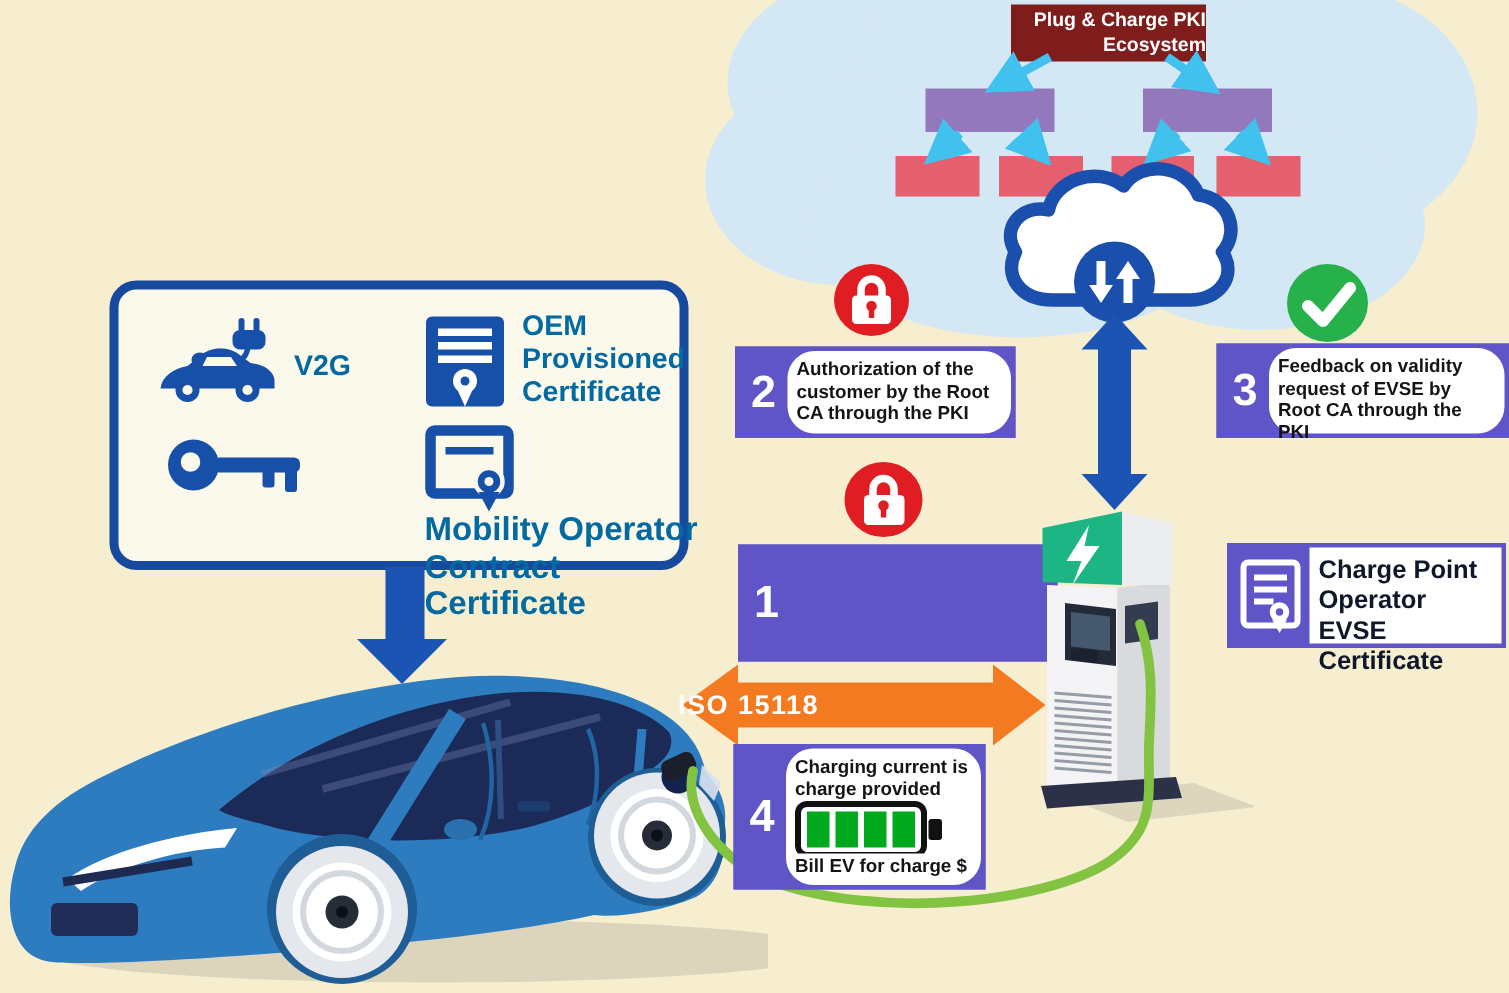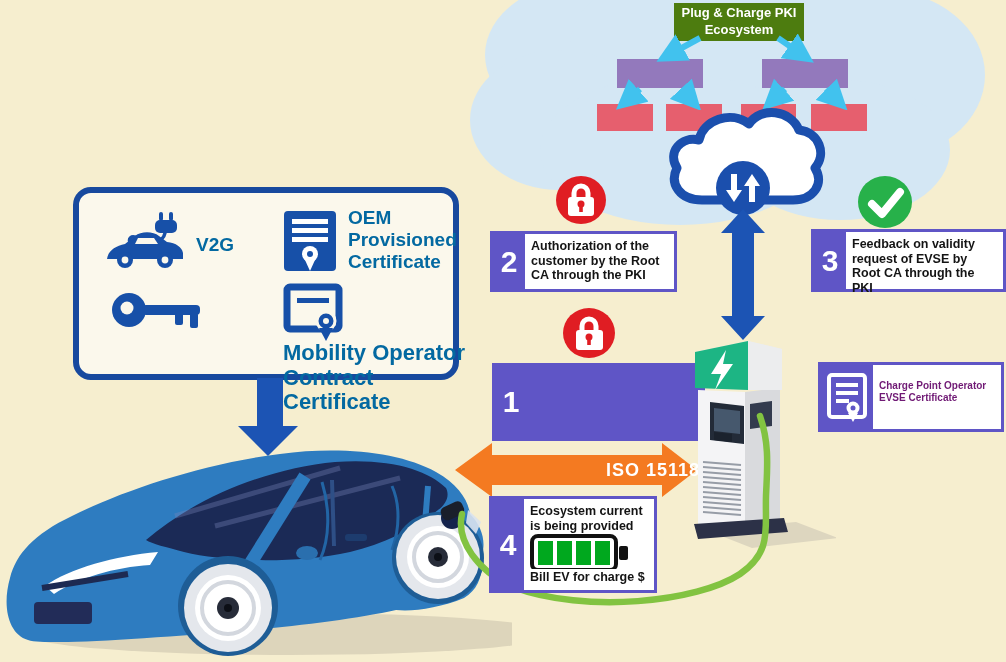--- a/index.html
+++ b/index.html
@@ -12,8 +12,8 @@
   
   .pki-header{
     position:absolute;left:674px;top:3px;width:130px;height:38px;
-    background:#4d7c0f;color:#fff;font-weight:bold;font-size:13px;line-height:1.3;
-    display:flex;align-items:center;justify-content:center;text-align:center;
+    background:#7f1d1d;color:#fff;font-weight:bold;font-size:13px;line-height:1.3;
+    display:flex;align-items:center;justify-content:center;text-align:right;
   }
   .node{position:absolute;}
   .node.purple{background:#9379bc;}

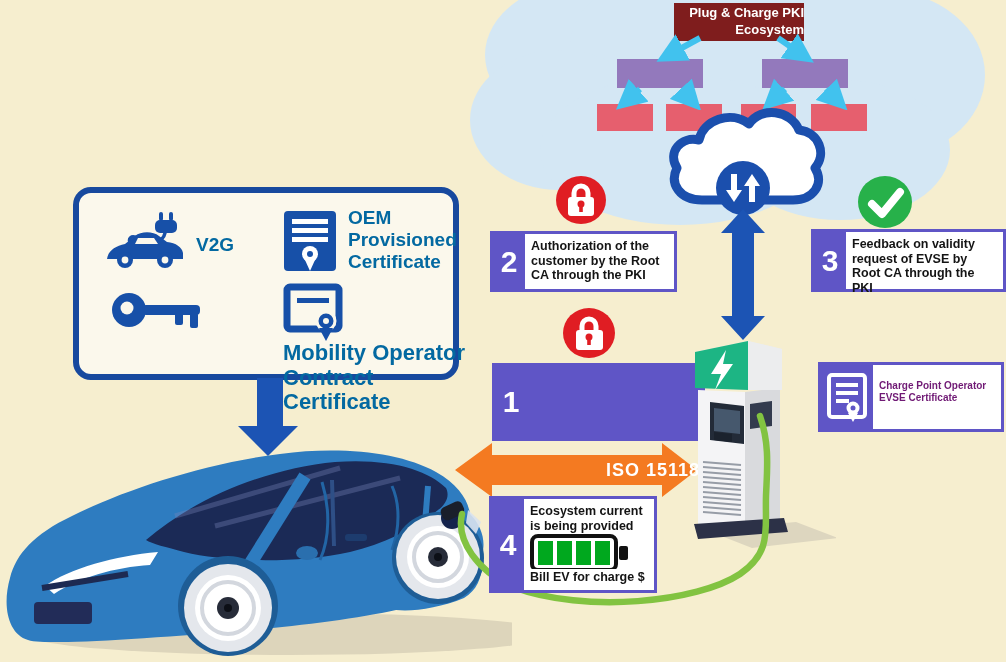--- a/index.html
+++ b/index.html
@@ -29,7 +29,7 @@
   }
   .step-content{
     background:#fff;flex:1;padding:5px 6px;font-weight:bold;font-size:12.5px;
-    line-height:1.17;color:#141414;
+    line-height:1.17;color:#141414;border-radius:18px;
   }
   .step-content.s4{display:flex;flex-direction:column;justify-content:space-between;padding:5px 6px;}
   

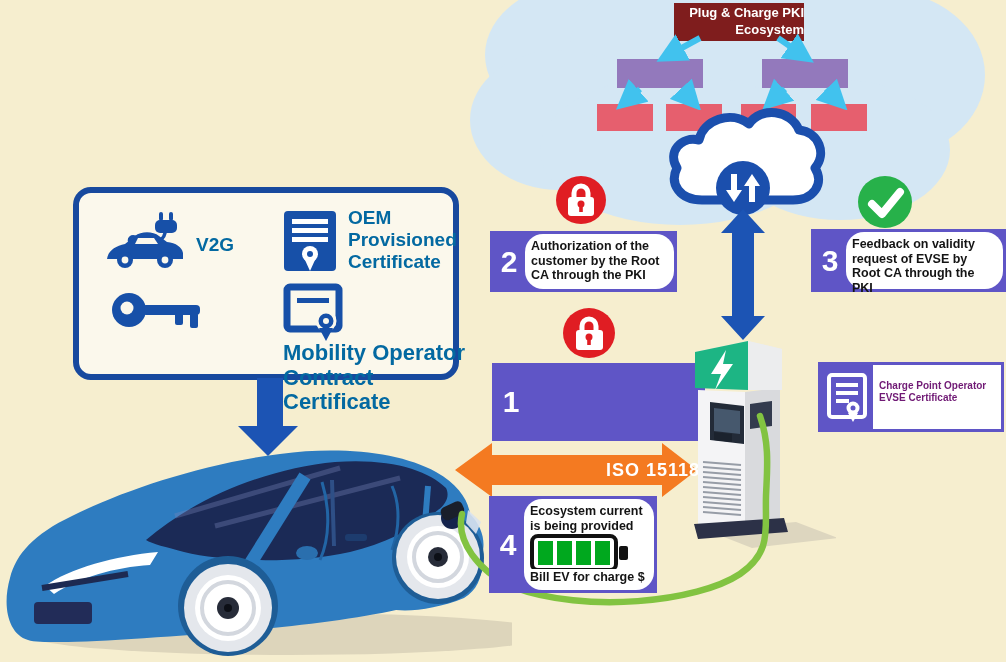--- a/index.html
+++ b/index.html
@@ -50,8 +50,8 @@
   }
   .evse-icon{flex:0 0 52px;display:flex;align-items:center;justify-content:center;background:#5f55c6;}
   .evse-text{
-    background:#fff;flex:1;padding:15px 6px;font-weight:bold;font-size:10px;
-    line-height:1.2;color:#701a75;
+    background:#fff;flex:1;padding:5px 6px;font-weight:bold;font-size:17px;
+    line-height:1.2;color:#0f172a;
   }
 </style>
 </head>

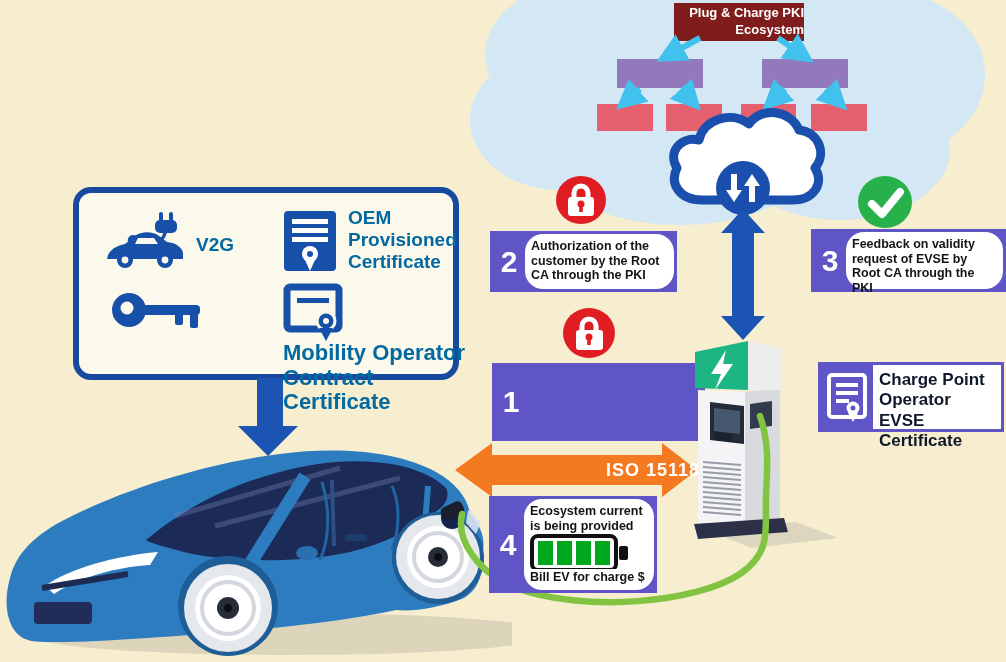--- a/index.html
+++ b/index.html
@@ -41,7 +41,7 @@
   
   .iso-label{
     position:absolute;left:452px;top:456px;width:248px;height:28px;line-height:28px;
-    text-align:right;color:#fff;font-weight:bold;font-size:18px;letter-spacing:1px;
+    text-align:left;color:#fff;font-weight:bold;font-size:18px;letter-spacing:1px;
   }
   
   .evse-box{

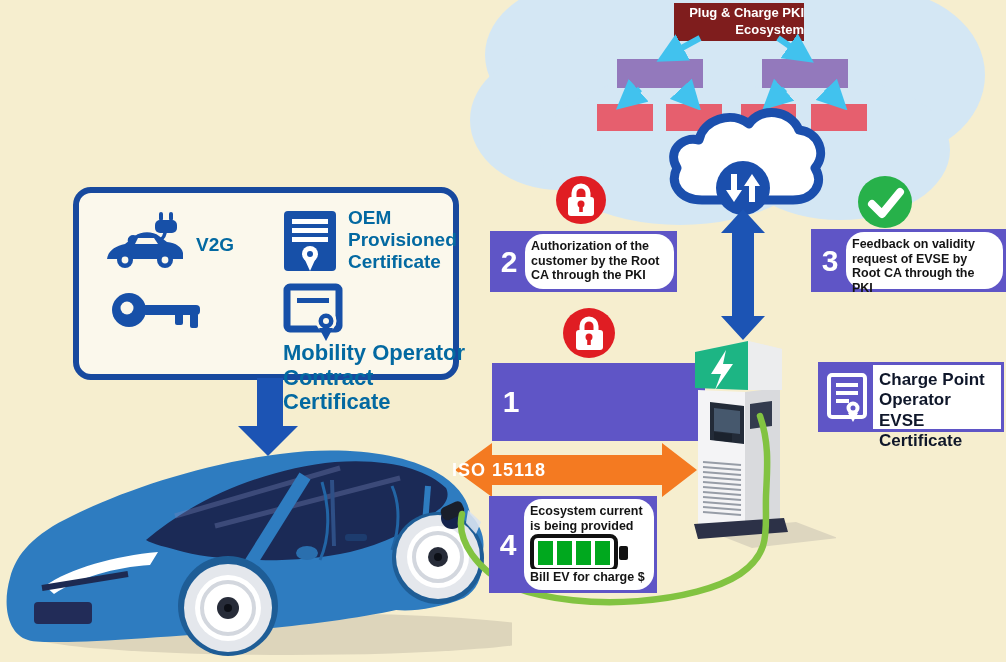--- a/index.html
+++ b/index.html
@@ -290,7 +290,7 @@
   <div class="step-box" style="left:489px;top:496px;width:168px;height:97px">
     <div class="step-num">4</div>
     <div class="step-content s4">
-      <div>Ecosystem current is being provided</div>
+      <div>Charging current is charge provided</div>
       <svg width="105" height="38" style="margin:1px 0">
         <rect x="2" y="2" width="84" height="34" rx="6" fill="#fff" stroke="#111" stroke-width="4"></rect>
         <rect x="89" y="12" width="9" height="14" rx="2" fill="#111"></rect>

